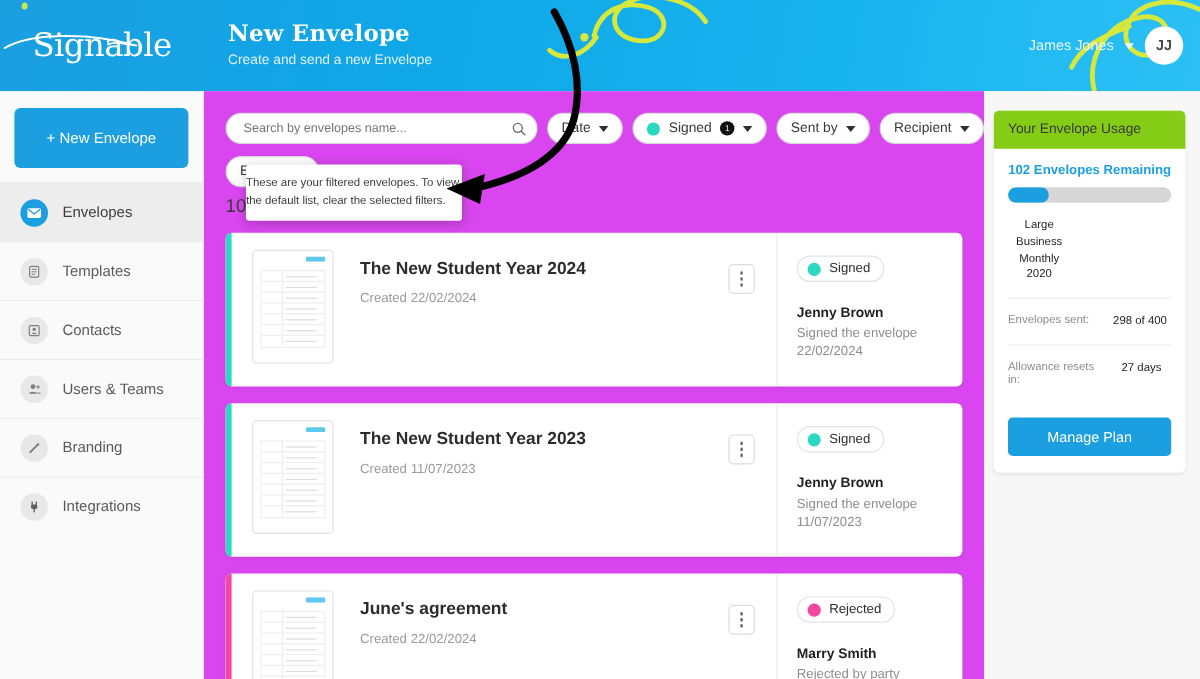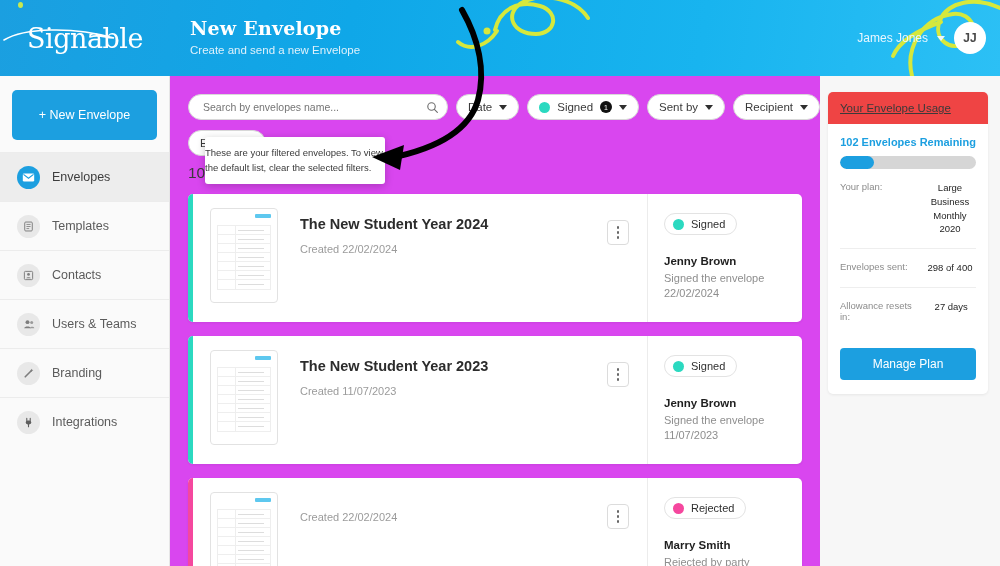--- a/index.html
+++ b/index.html
@@ -135,7 +135,7 @@
   
   .right { position: absolute; left: 820px; top: 76px; width: 180px; height: 490px; background: #f7f7f7; padding: 16px 12px 0 8px; }
   .usage-card { background: #fff; border-radius: 5px; box-shadow: 0 1px 3px rgba(0,0,0,.07); overflow: hidden; }
-  .usage-head { background: #ef4444; padding: 10px 12px; font-size: 11.5px; color: #3a3a3a; text-decoration: underline; }
+  .usage-head { background: #84cc16; padding: 10px 12px; font-size: 11.5px; color: #3a3a3a; }
   .usage-body { padding: 12px 12px 14px; }
   .remaining { color: #1c9fe0; font-size: 11px; font-weight: bold; text-align: center; }
   .bar { height: 13px; border-radius: 7px; background: #d6d6d6; margin-top: 8px; overflow: hidden; }

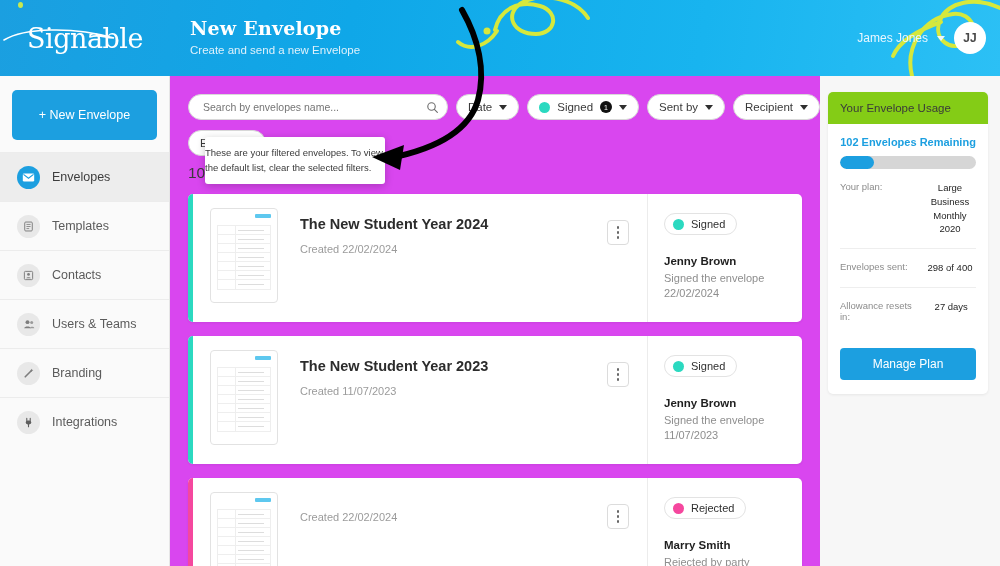--- a/index.html
+++ b/index.html
@@ -522,7 +522,6 @@
           <div class="bar-fill" id="usage-fill" style="width: 25%;"></div>
         </div>
         <div class="kv">
-          <span class="k">Your plan:</span>
           <span class="v">Large Business Monthly 2020</span>
         </div>
         <div class="kv">

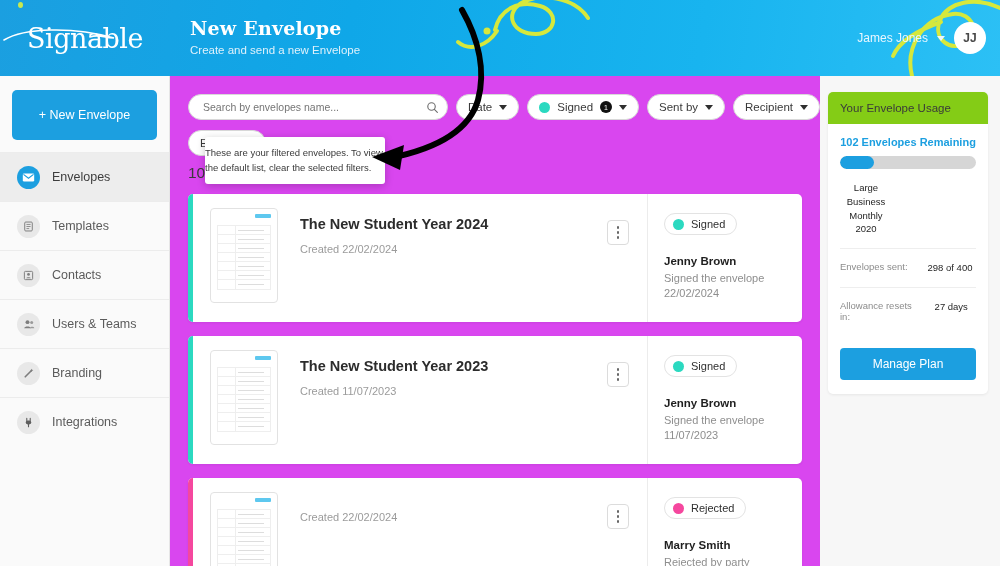--- a/index.html
+++ b/index.html
@@ -492,6 +492,7 @@
             </div>
           </div>
           <div class="card-info">
+            <div class="card-title">June's agreement</div>
             <div class="card-date">Created 22/02/2024</div>
           </div>
           <div class="kebab">

